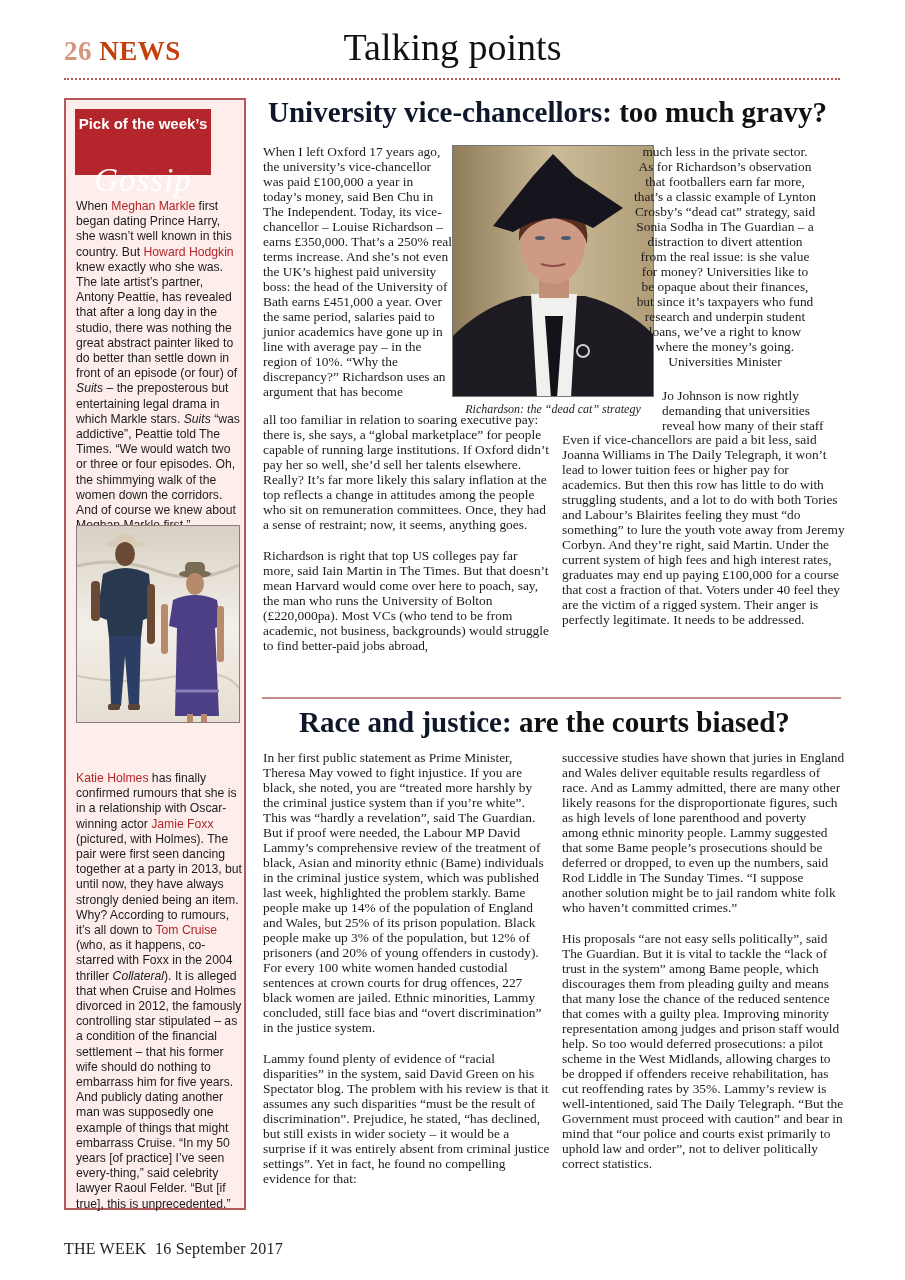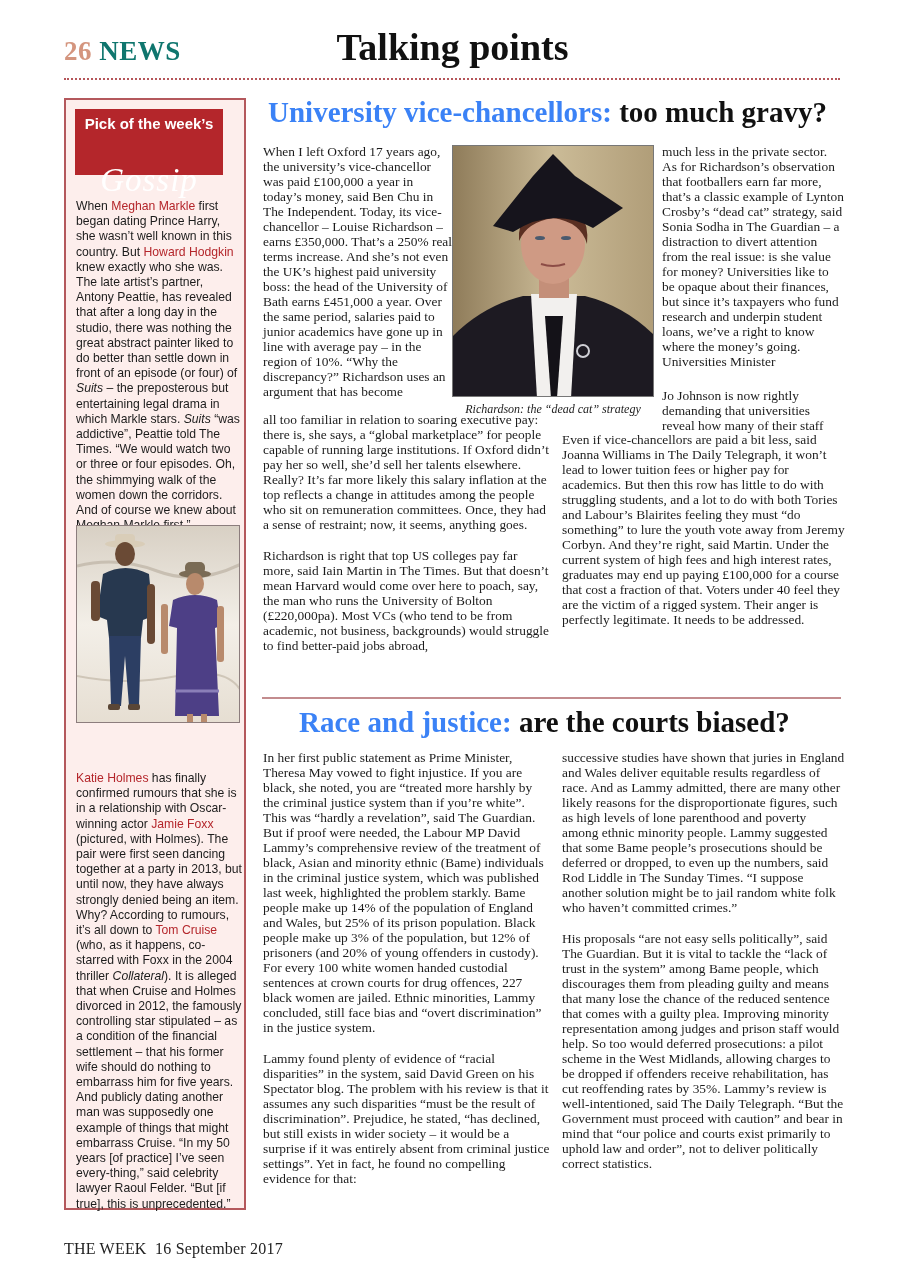--- a/index.html
+++ b/index.html
@@ -9,7 +9,7 @@
   
   .hdr-section { position: absolute; left: 64px; top: 38px; font-size: 27px; font-weight: bold; letter-spacing: 0.5px; line-height: 1; }
   .hdr-section .num { color: #d4957e; }
-  .hdr-section .sec { color: #0f766e; }
+  .hdr-section .sec { color: #c2410c; }
   .hdr-title { position: absolute; left: 0; width: 905px; top: 28px; text-align: center; font-size: 38px; font-weight: bold; color: #111; line-height: 1; padding-left: 0px; }
   .hdr-title span { position: relative; left: 0px; }
   .hdr-rule { position: absolute; left: 64px; top: 78px; width: 776px; height: 0; border-top: 2px dotted #b5565a; }

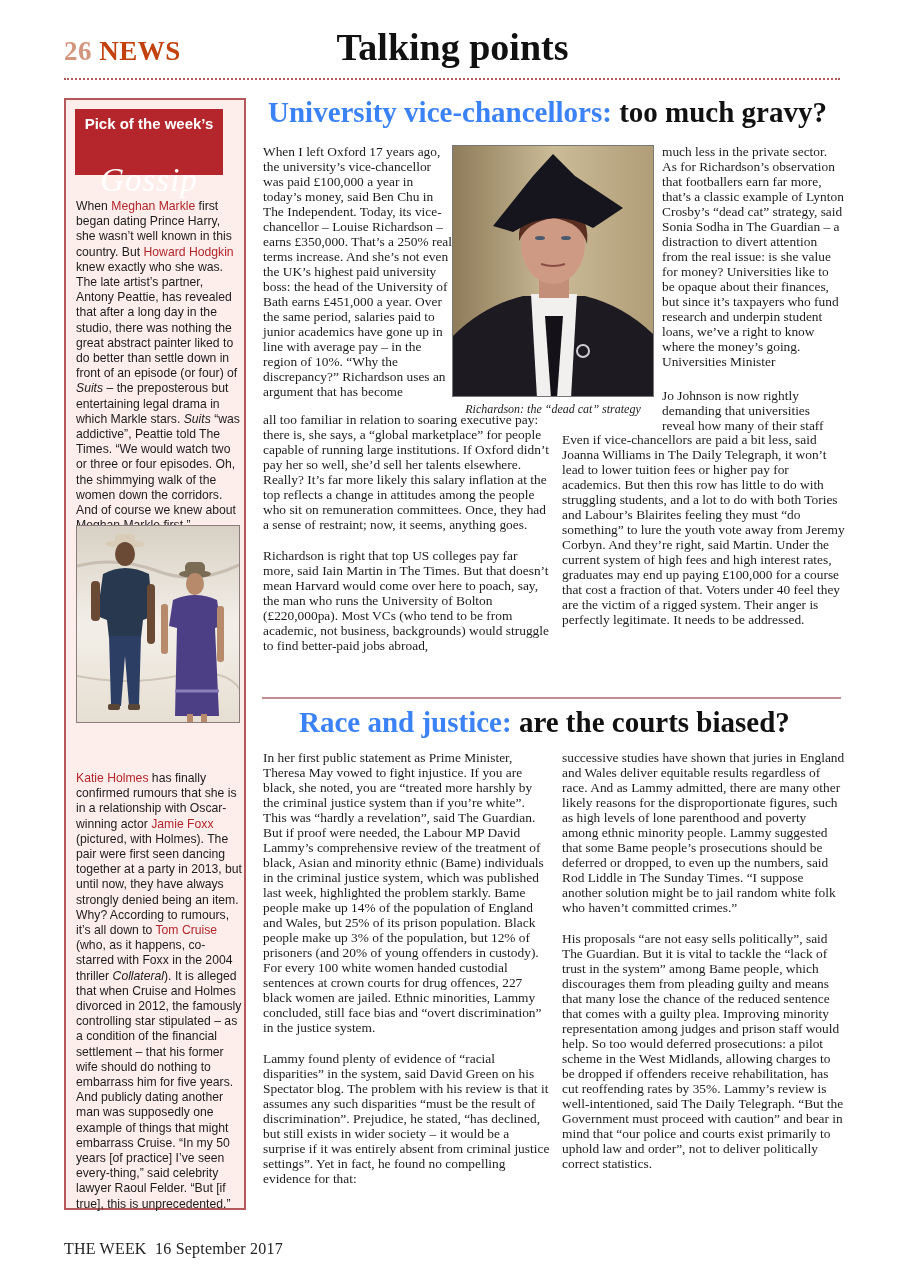--- a/index.html
+++ b/index.html
@@ -10,7 +10,7 @@
   .hdr-section { position: absolute; left: 64px; top: 38px; font-size: 27px; font-weight: bold; letter-spacing: 0.5px; line-height: 1; }
   .hdr-section .num { color: #d4957e; }
   .hdr-section .sec { color: #c2410c; }
-  .hdr-title { position: absolute; left: 0; width: 905px; top: 28px; text-align: center; font-size: 38px; font-weight: bold; color: #111; line-height: 1; padding-left: 0px; }
+  .hdr-title { position: absolute; left: 0; width: 905px; top: 28px; text-align: center; font-size: 38px; font-weight: normal; color: #111; line-height: 1; padding-left: 0px; }
   .hdr-title span { position: relative; left: 0px; }
   .hdr-rule { position: absolute; left: 64px; top: 78px; width: 776px; height: 0; border-top: 2px dotted #b5565a; }
 

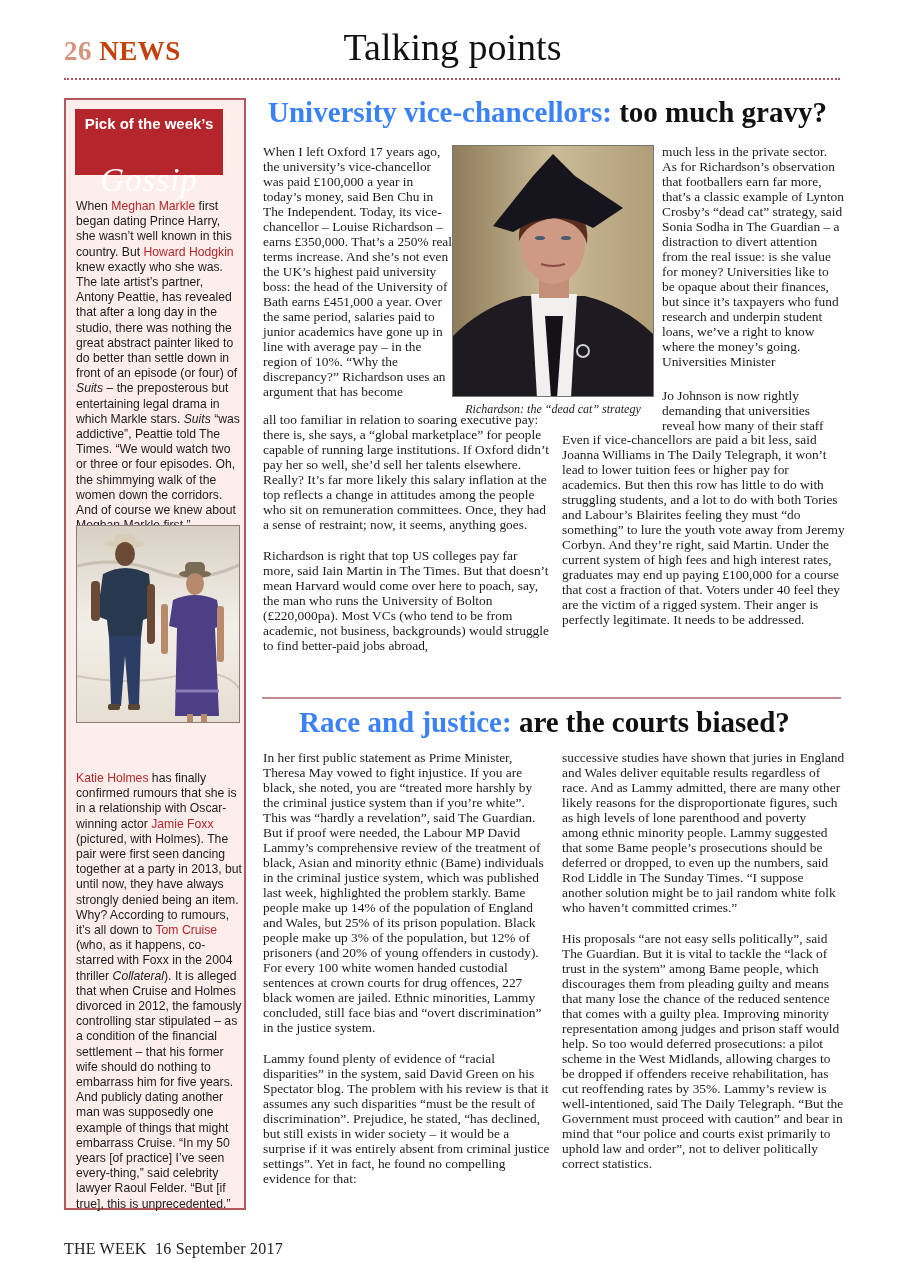--- a/index.html
+++ b/index.html
@@ -16,7 +16,7 @@
 
   
   .gossip { position: absolute; left: 64px; top: 98px; width: 182px; height: 1112px; background: #fdeeec; border: 2px solid #b4585c; }
-  .gossip-banner { position: absolute; left: 9px; top: 9px; width: 148px; height: 66px; background: #b4262b; text-align: center; color: #fff; }
+  .gossip-banner { position: absolute; left: 9px; top: 9px; width: 136px; height: 66px; background: #b4262b; text-align: center; color: #fff; }
   .gossip-banner .pick { font-family: "Liberation Sans", "DejaVu Sans", sans-serif; font-weight: bold; font-size: 15px; padding-top: 6px; line-height: 17px; }
   .gossip-banner .gossip-word { font-family: "Liberation Serif", serif; font-style: italic; font-size: 33px; line-height: 36px; letter-spacing: 1px; margin-top: 30px; }
   .gossip-text { position: absolute; left: 10px; width: 166px; font-family: "Liberation Sans", "DejaVu Sans", sans-serif; font-size: 12.2px; line-height: 15.2px; color: #1c1c1c; }

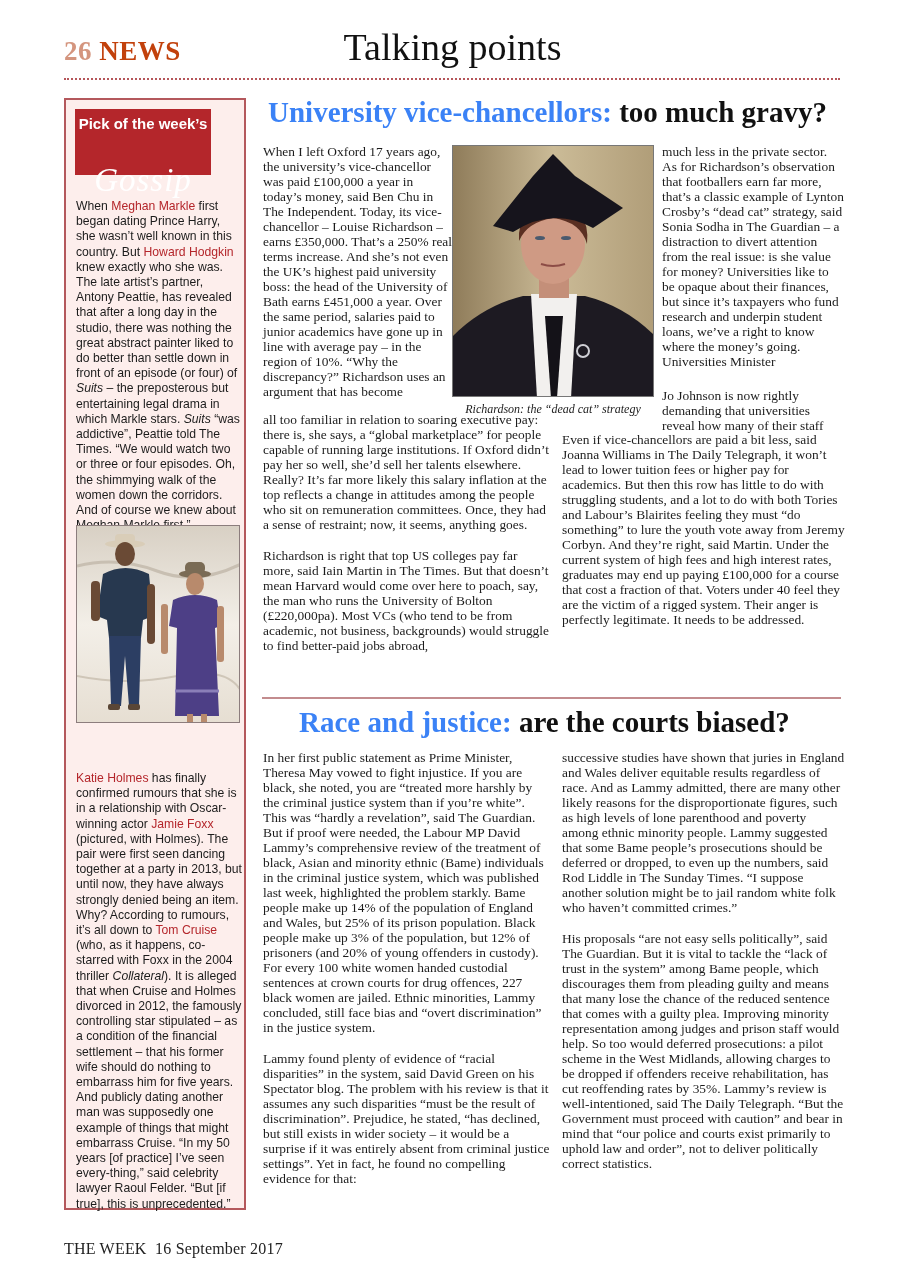--- a/index.html
+++ b/index.html
@@ -28,7 +28,7 @@
 
   
   .headline { position: absolute; font-size: 29px; font-weight: bold; line-height: 1; white-space: nowrap; }
-  .headline .red { color: #3b82f6; }
+  .headline .red { color: #0f172a; }
   .headline .blk { color: #111; }
   .h1 { left: 268px; top: 98px; }
   .h2 { left: 299px; top: 708px; }

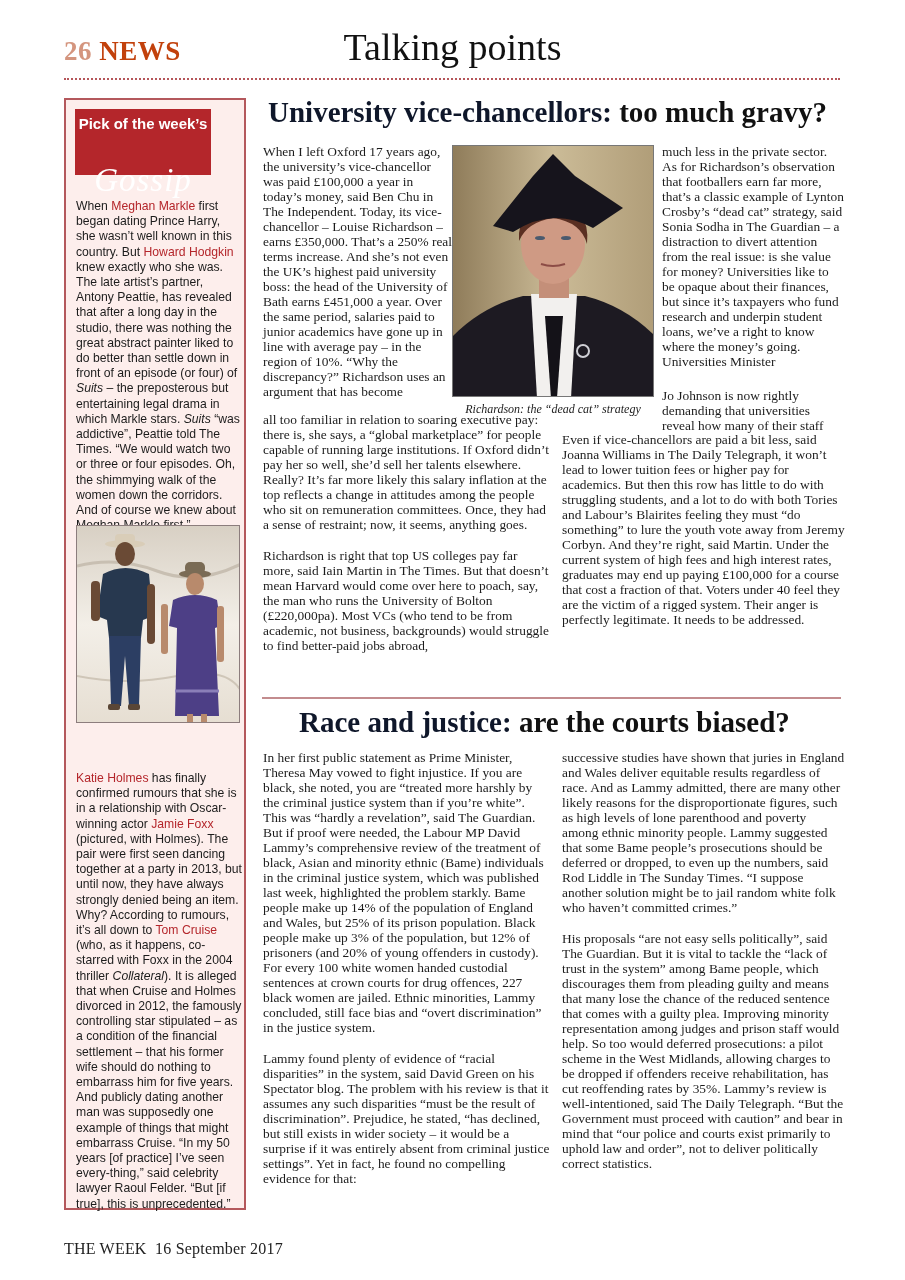--- a/index.html
+++ b/index.html
@@ -39,7 +39,7 @@
 
   .a1-left { left: 263px; top: 144px; width: 190px; }
   .a1-left-wide { left: 263px; top: 412px; width: 286px; }
-  .a1-right { left: 662px; top: 144px; width: 182px; }
+  .a1-right { left: 634px; top: 144px; width: 182px; text-align: center; }
   .a1-right-ind { left: 662px; top: 388px; width: 182px; }
   .a1-right-wide { left: 562px; top: 432px; width: 284px; }
 

